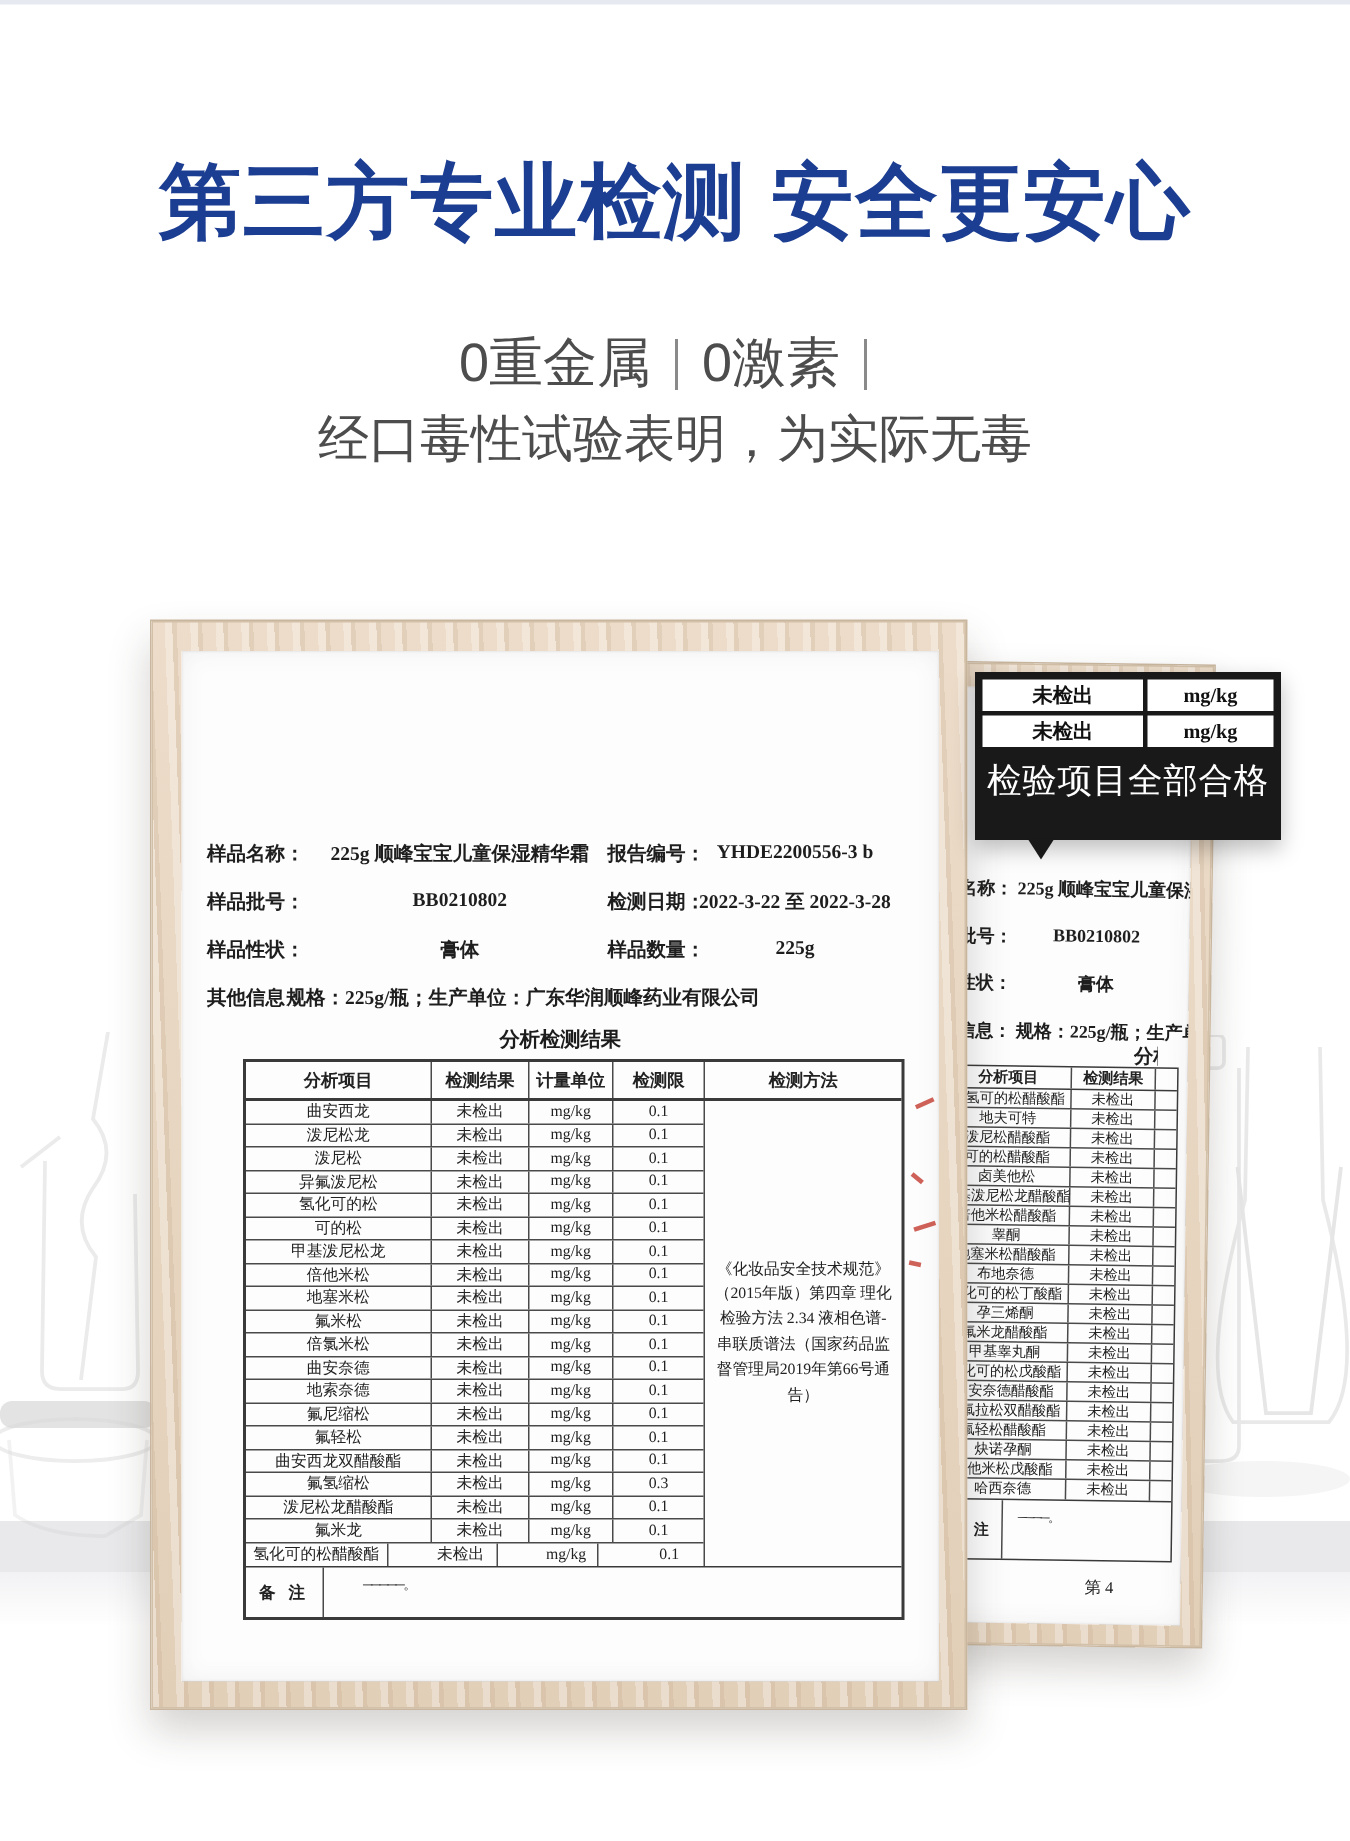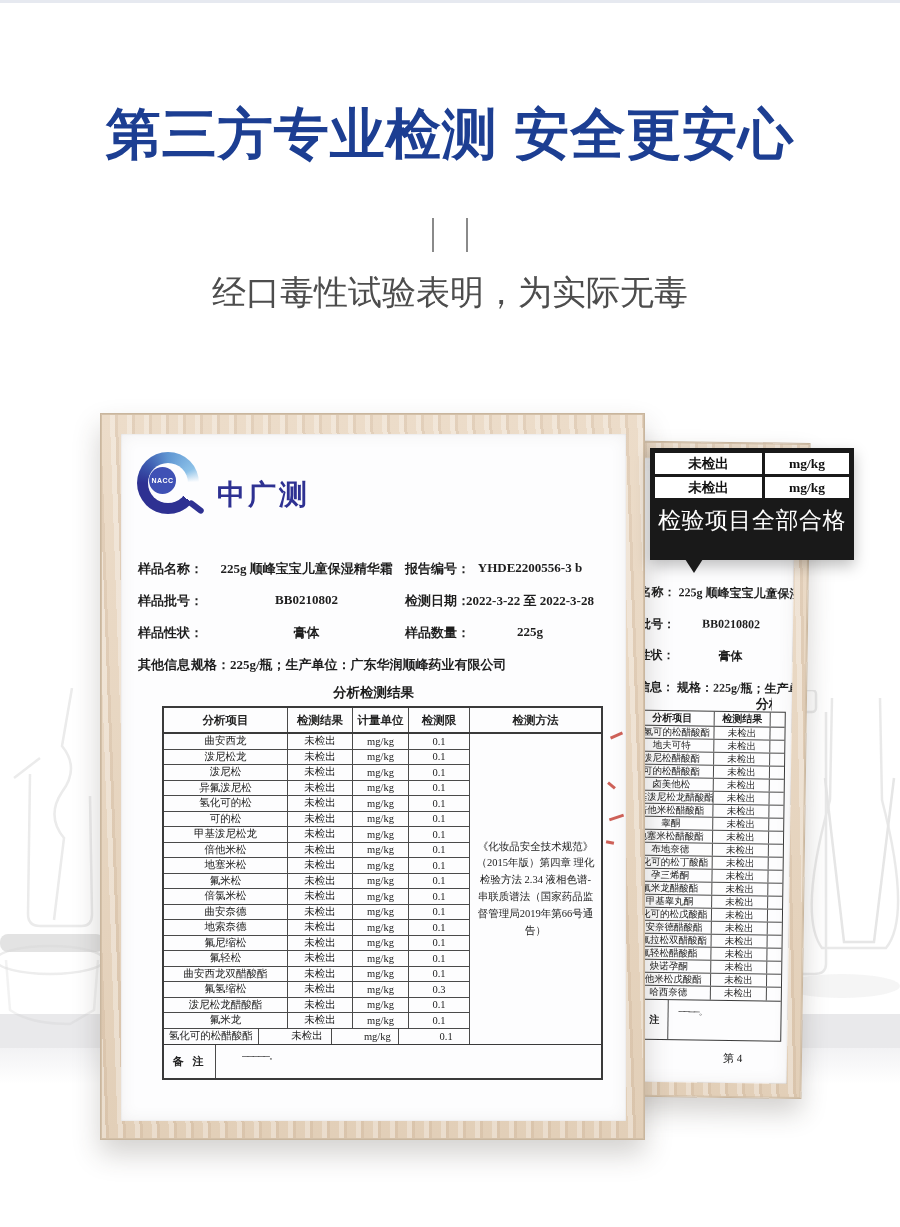--- a/index.html
+++ b/index.html
@@ -143,6 +143,7 @@
 <h1 class="headline" style="margin:0;">第三方专业检测 安全更安心</h1>
 
 <div class="subrow">
+  <span>0重金属</span>
   <span class="sep"></span>
   <span class="sep"></span>
 </div>

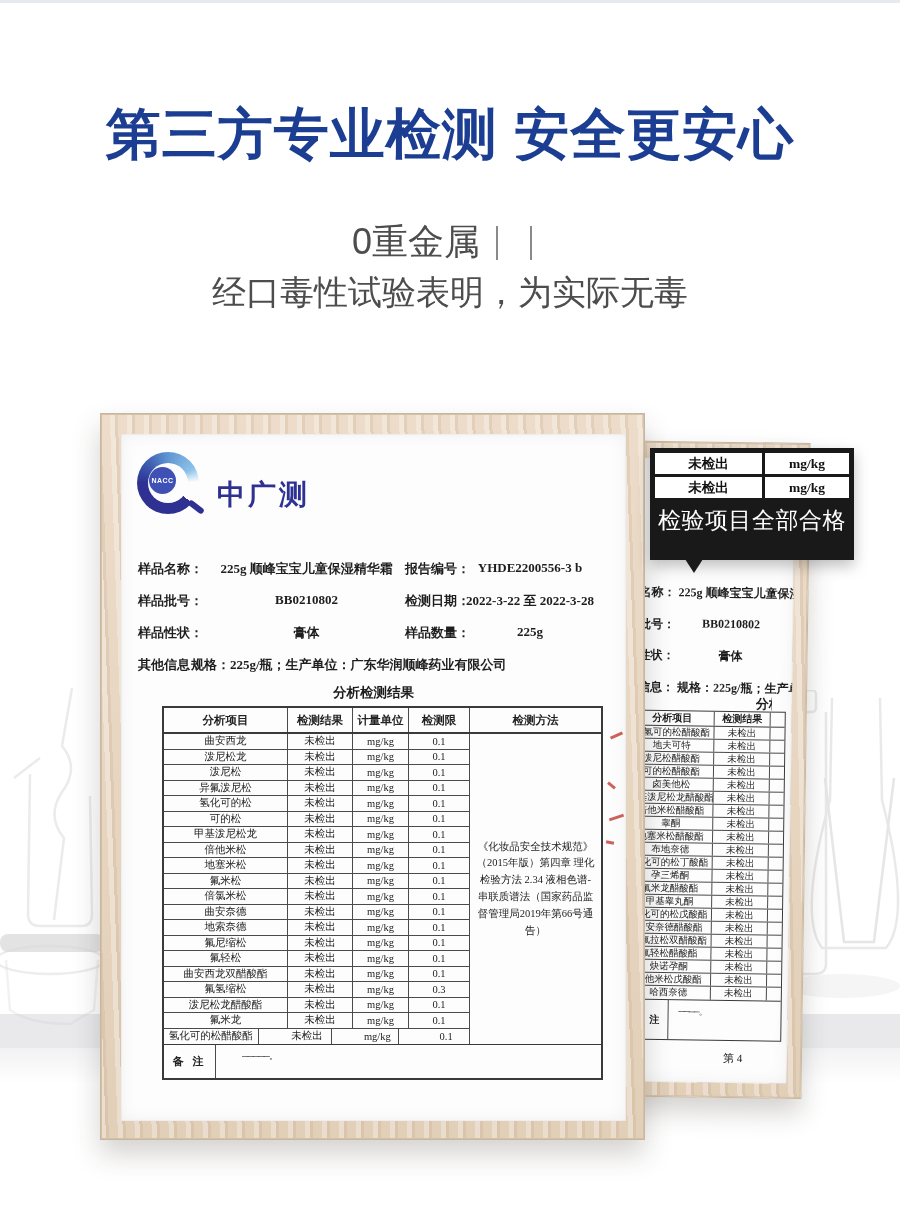--- a/index.html
+++ b/index.html
@@ -145,6 +145,7 @@
 <div class="subrow">
   <span>0重金属</span>
   <span class="sep"></span>
+  <span>0激素</span>
   <span class="sep"></span>
 </div>
 

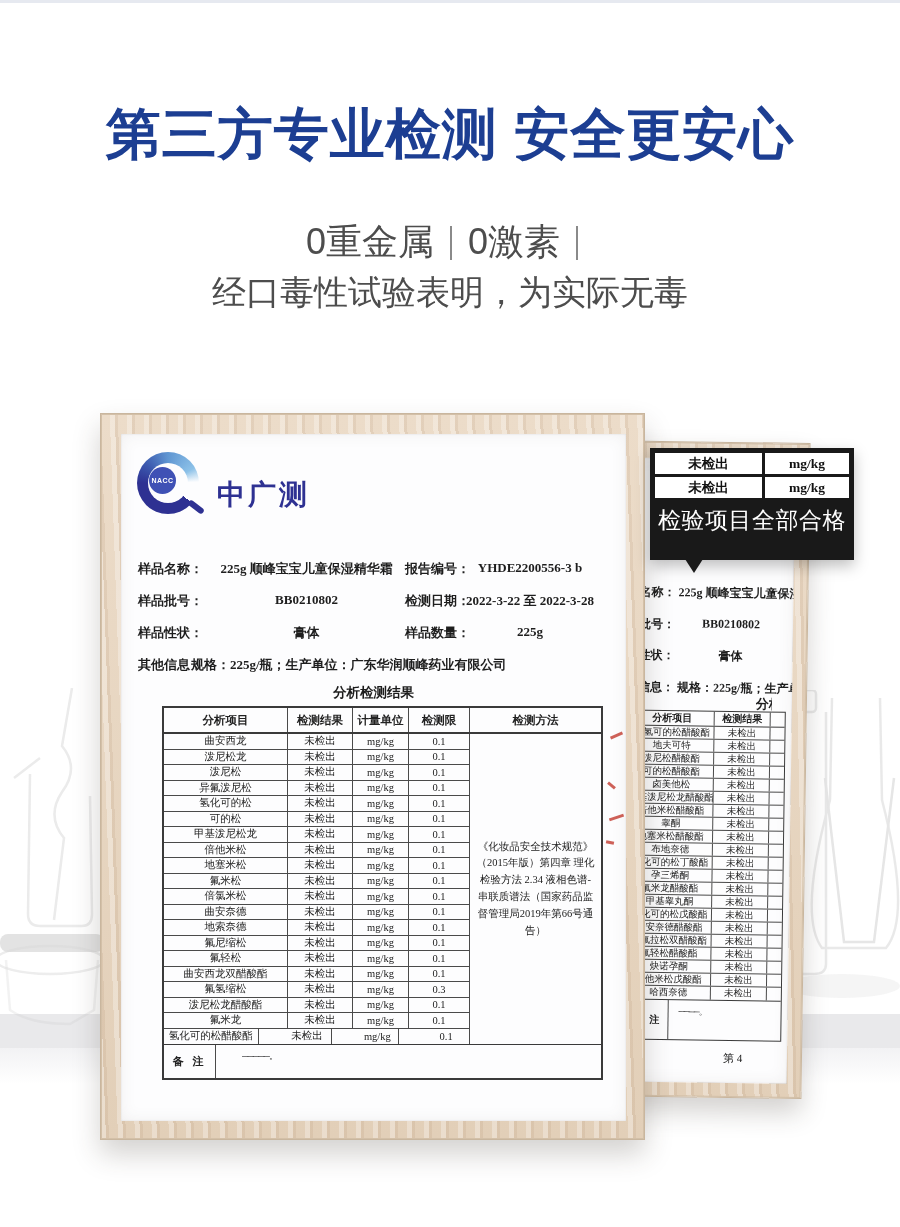--- a/index.html
+++ b/index.html
@@ -346,12 +346,6 @@
   <div class="frame frame1">
     <div class="paper">
 
-      <div class="logo">
-        <div class="lg-swirl"></div>
-        <div class="lg-nacc">NACC</div>
-        <div class="lg-handle"></div>
-        <div class="lg-text">中广测</div>
-      </div>
 
 
       <div class="frow" style="top:126px;">

